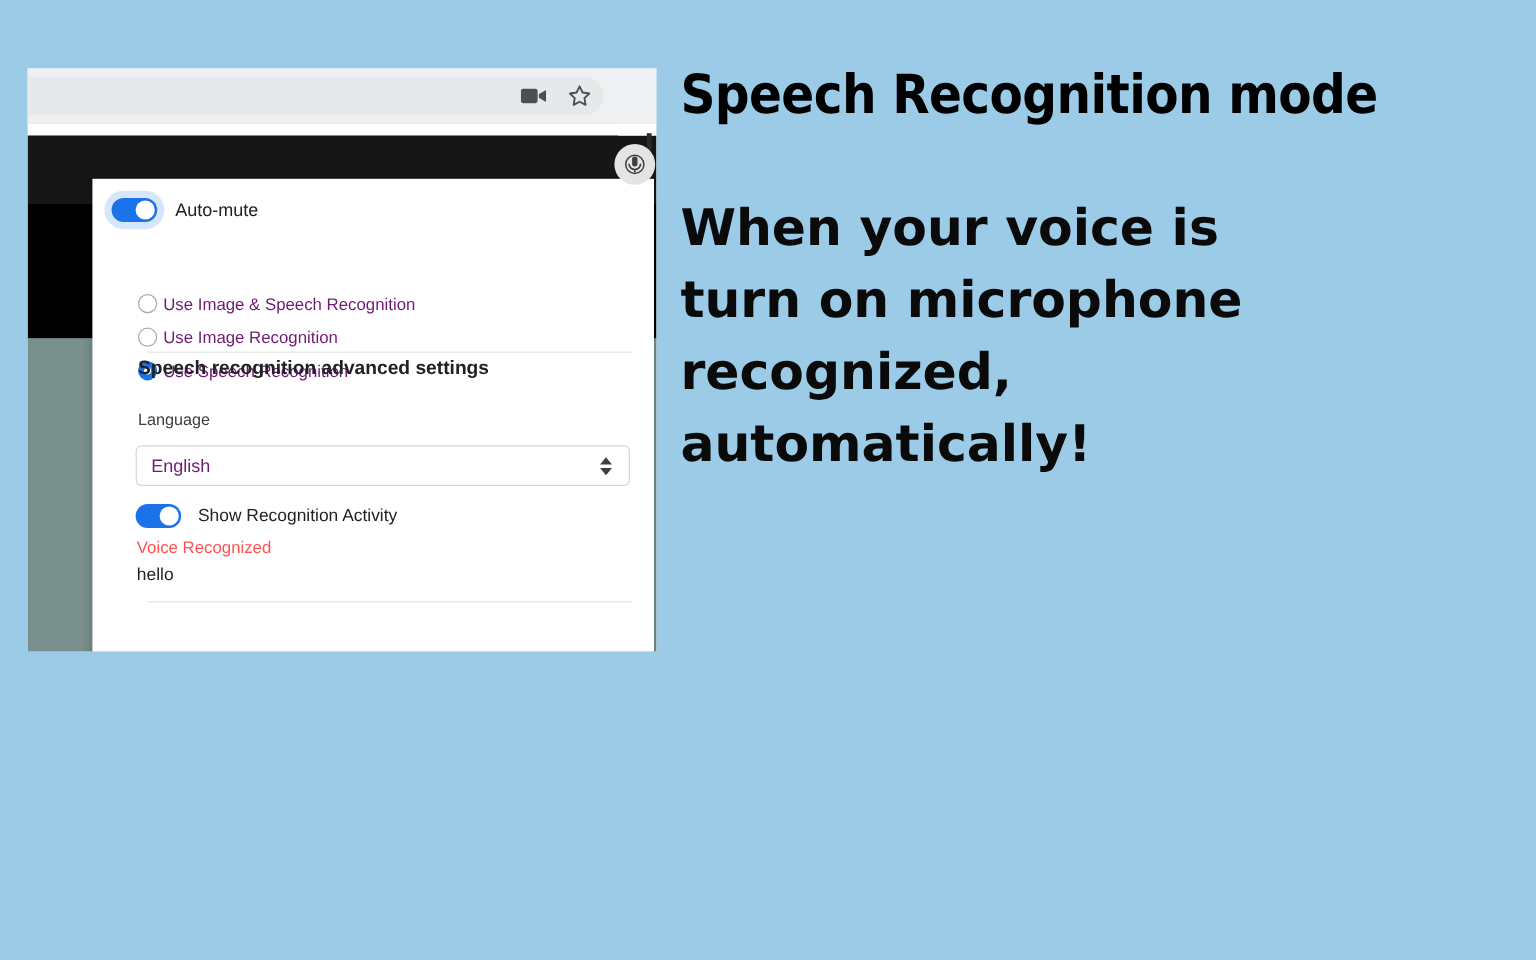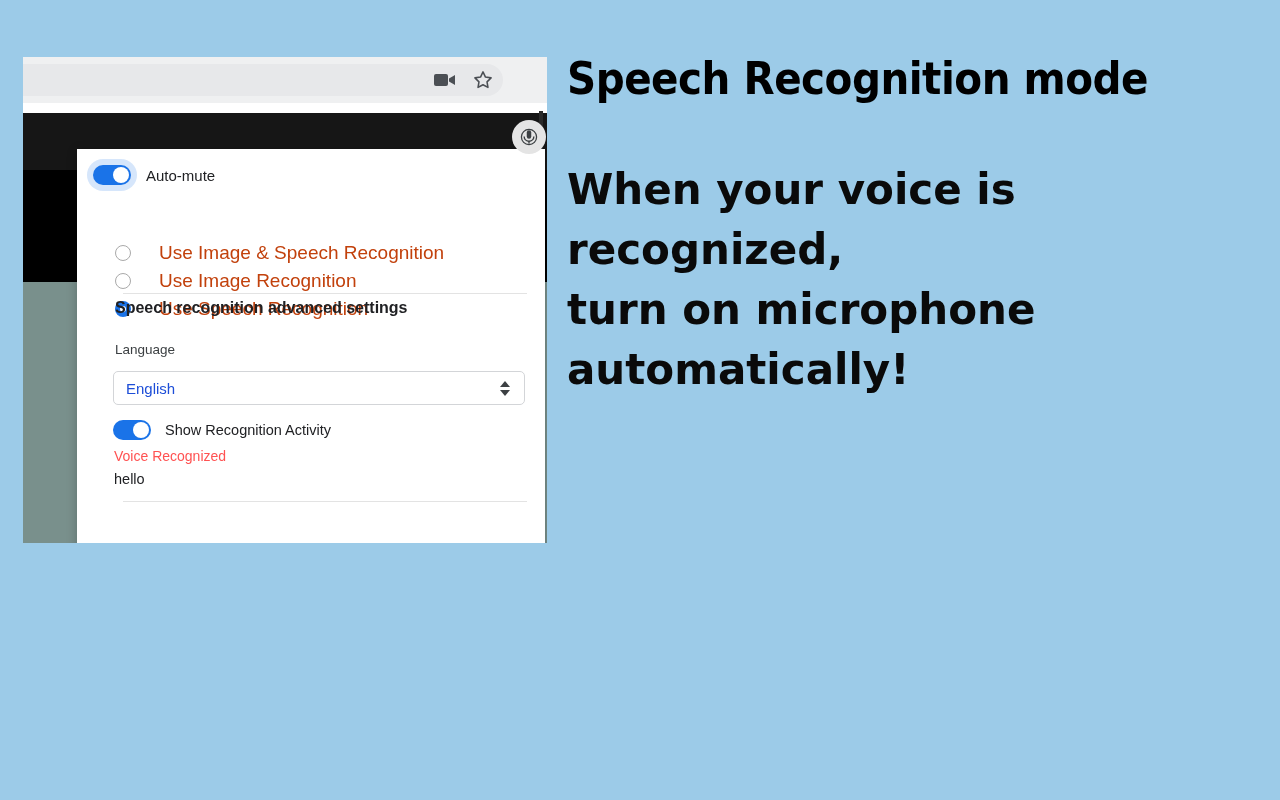--- a/index.html
+++ b/index.html
@@ -200,9 +200,9 @@
     background: #ffffff;
   }
   .radio-label {
-    margin-left: 28px;
-    font-size: 19px;
-    color: #c2410c;
+    margin-left: 5px;
+    font-size: 14px;
+    color: #701a75;
     white-space: nowrap;
   }
 

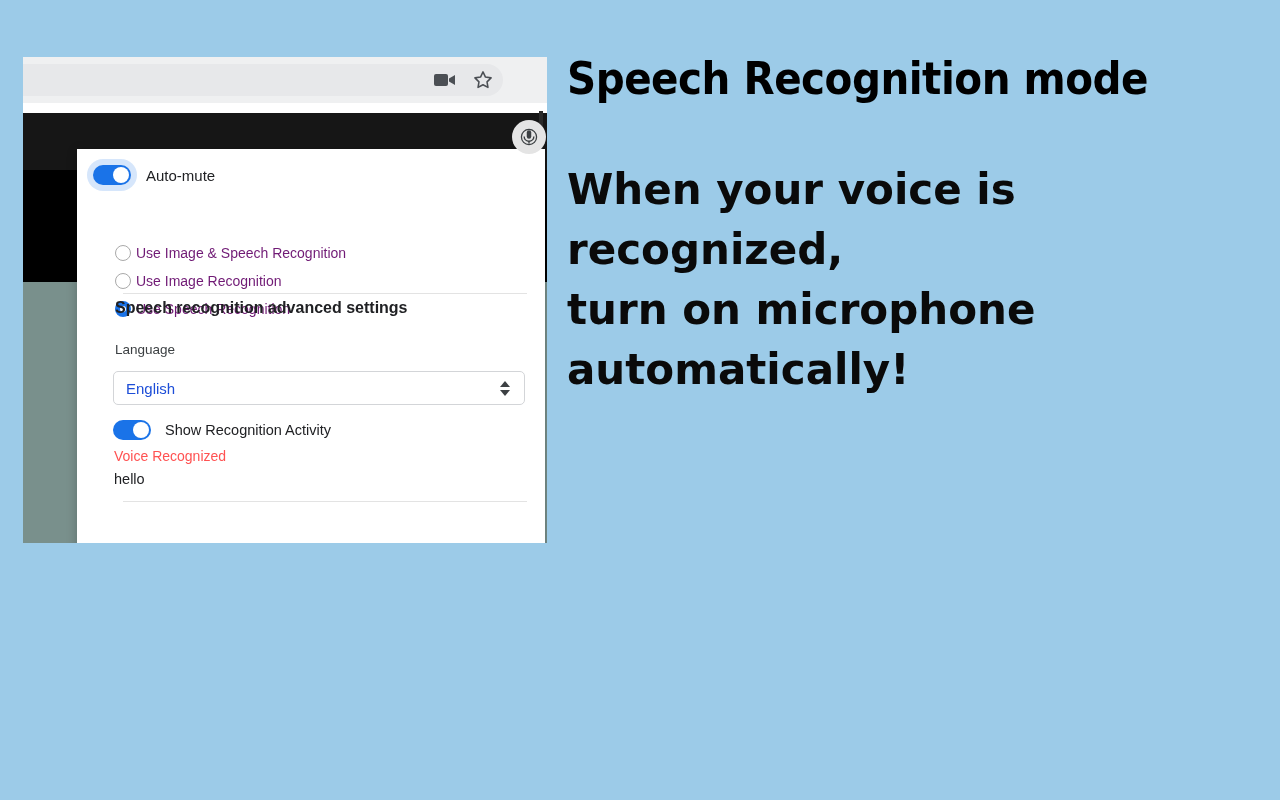--- a/index.html
+++ b/index.html
@@ -428,8 +428,8 @@
   <div id="caption-headline">Speech Recognition mode</div>
   <div id="caption-body">
     <div class="caption-line">When your voice is</div>
+    <div class="caption-line">turn on microphone</div>
     <div class="caption-line">recognized,</div>
-    <div class="caption-line">turn on microphone</div>
     <div class="caption-line">automatically!</div>
   </div>
 </div>

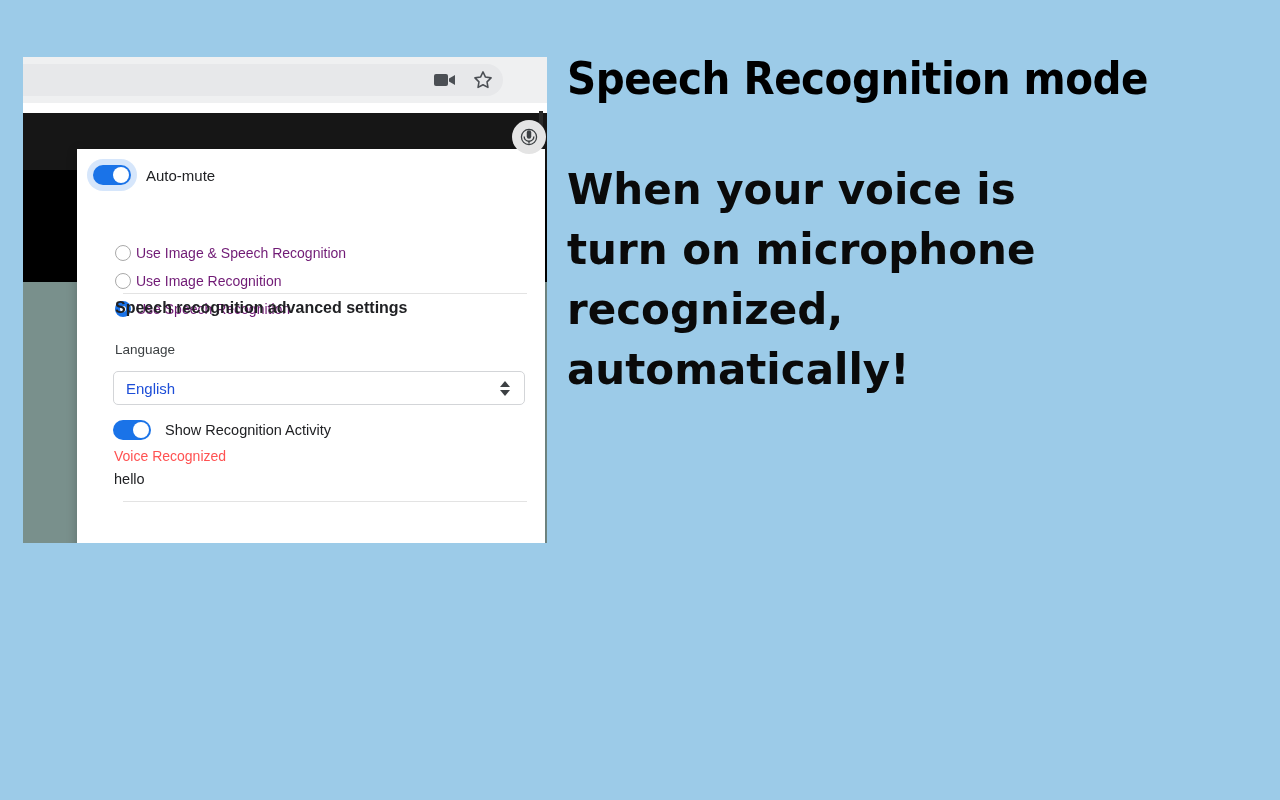--- a/index.html
+++ b/index.html
@@ -257,7 +257,7 @@
   }
   #language-select-value {
     font-size: 15px;
-    color: #1d4ed8;
+    color: #701a75;
   }
   #select-chevrons {
     display: flex;

